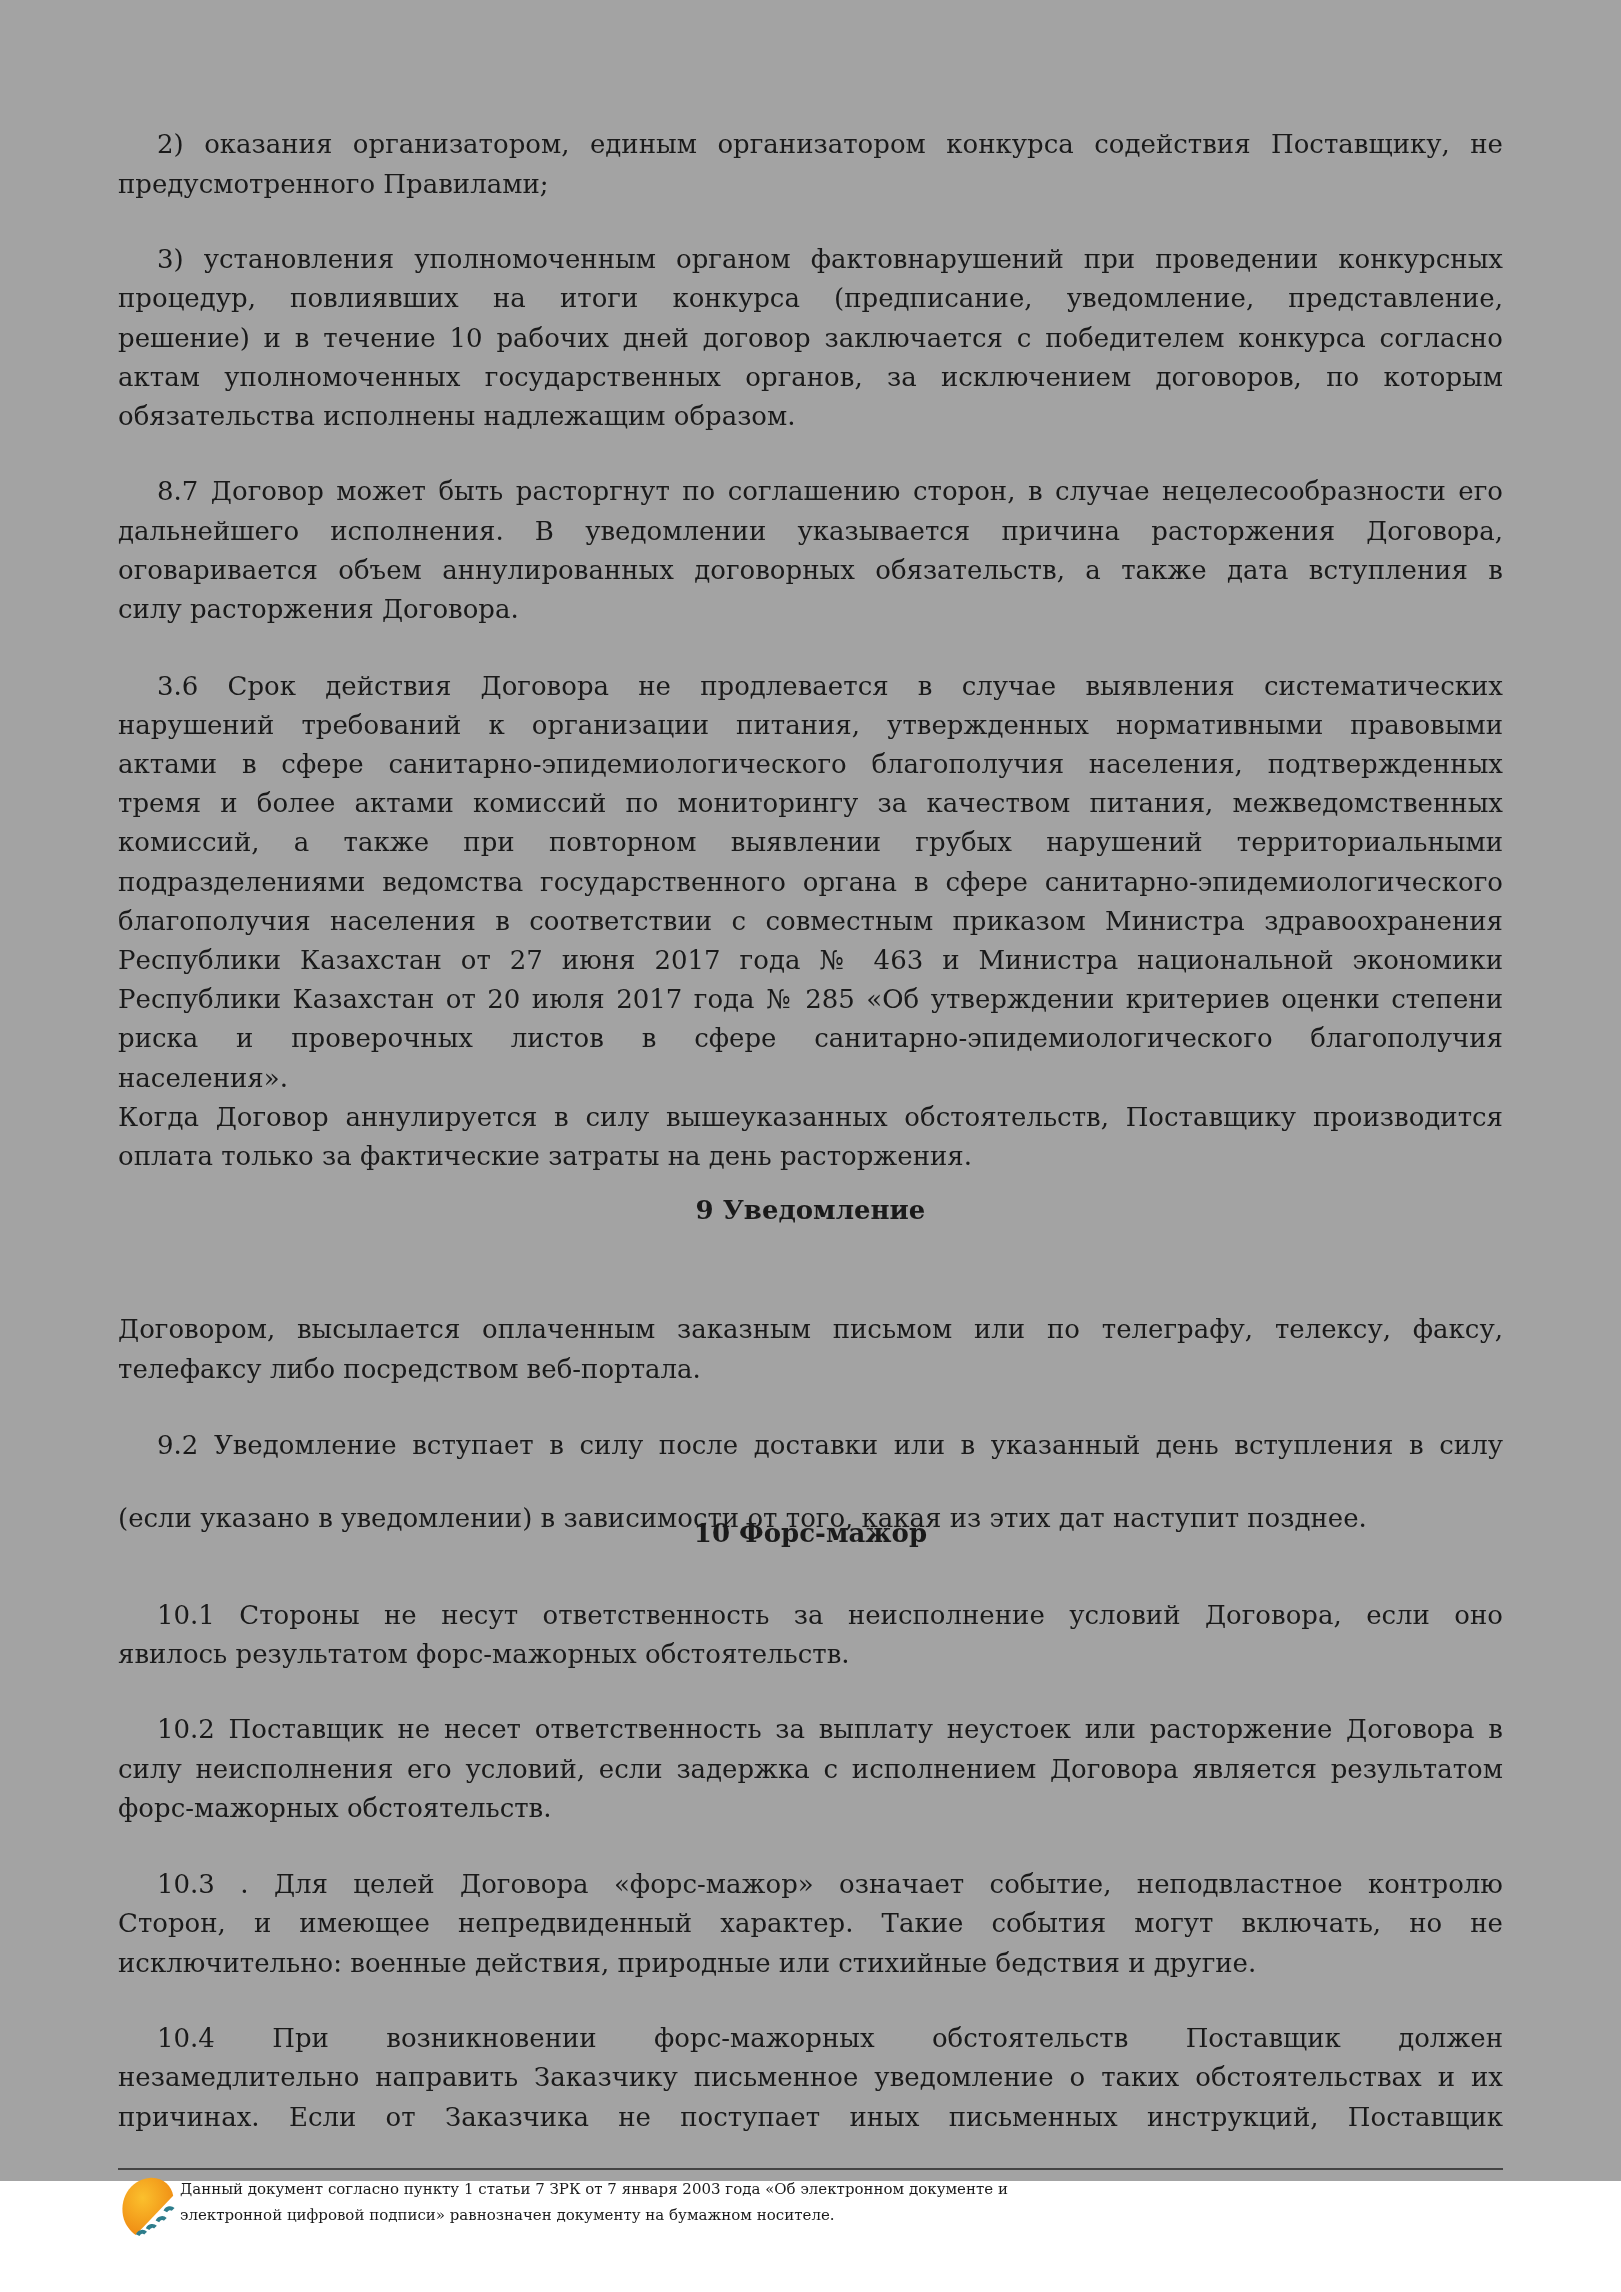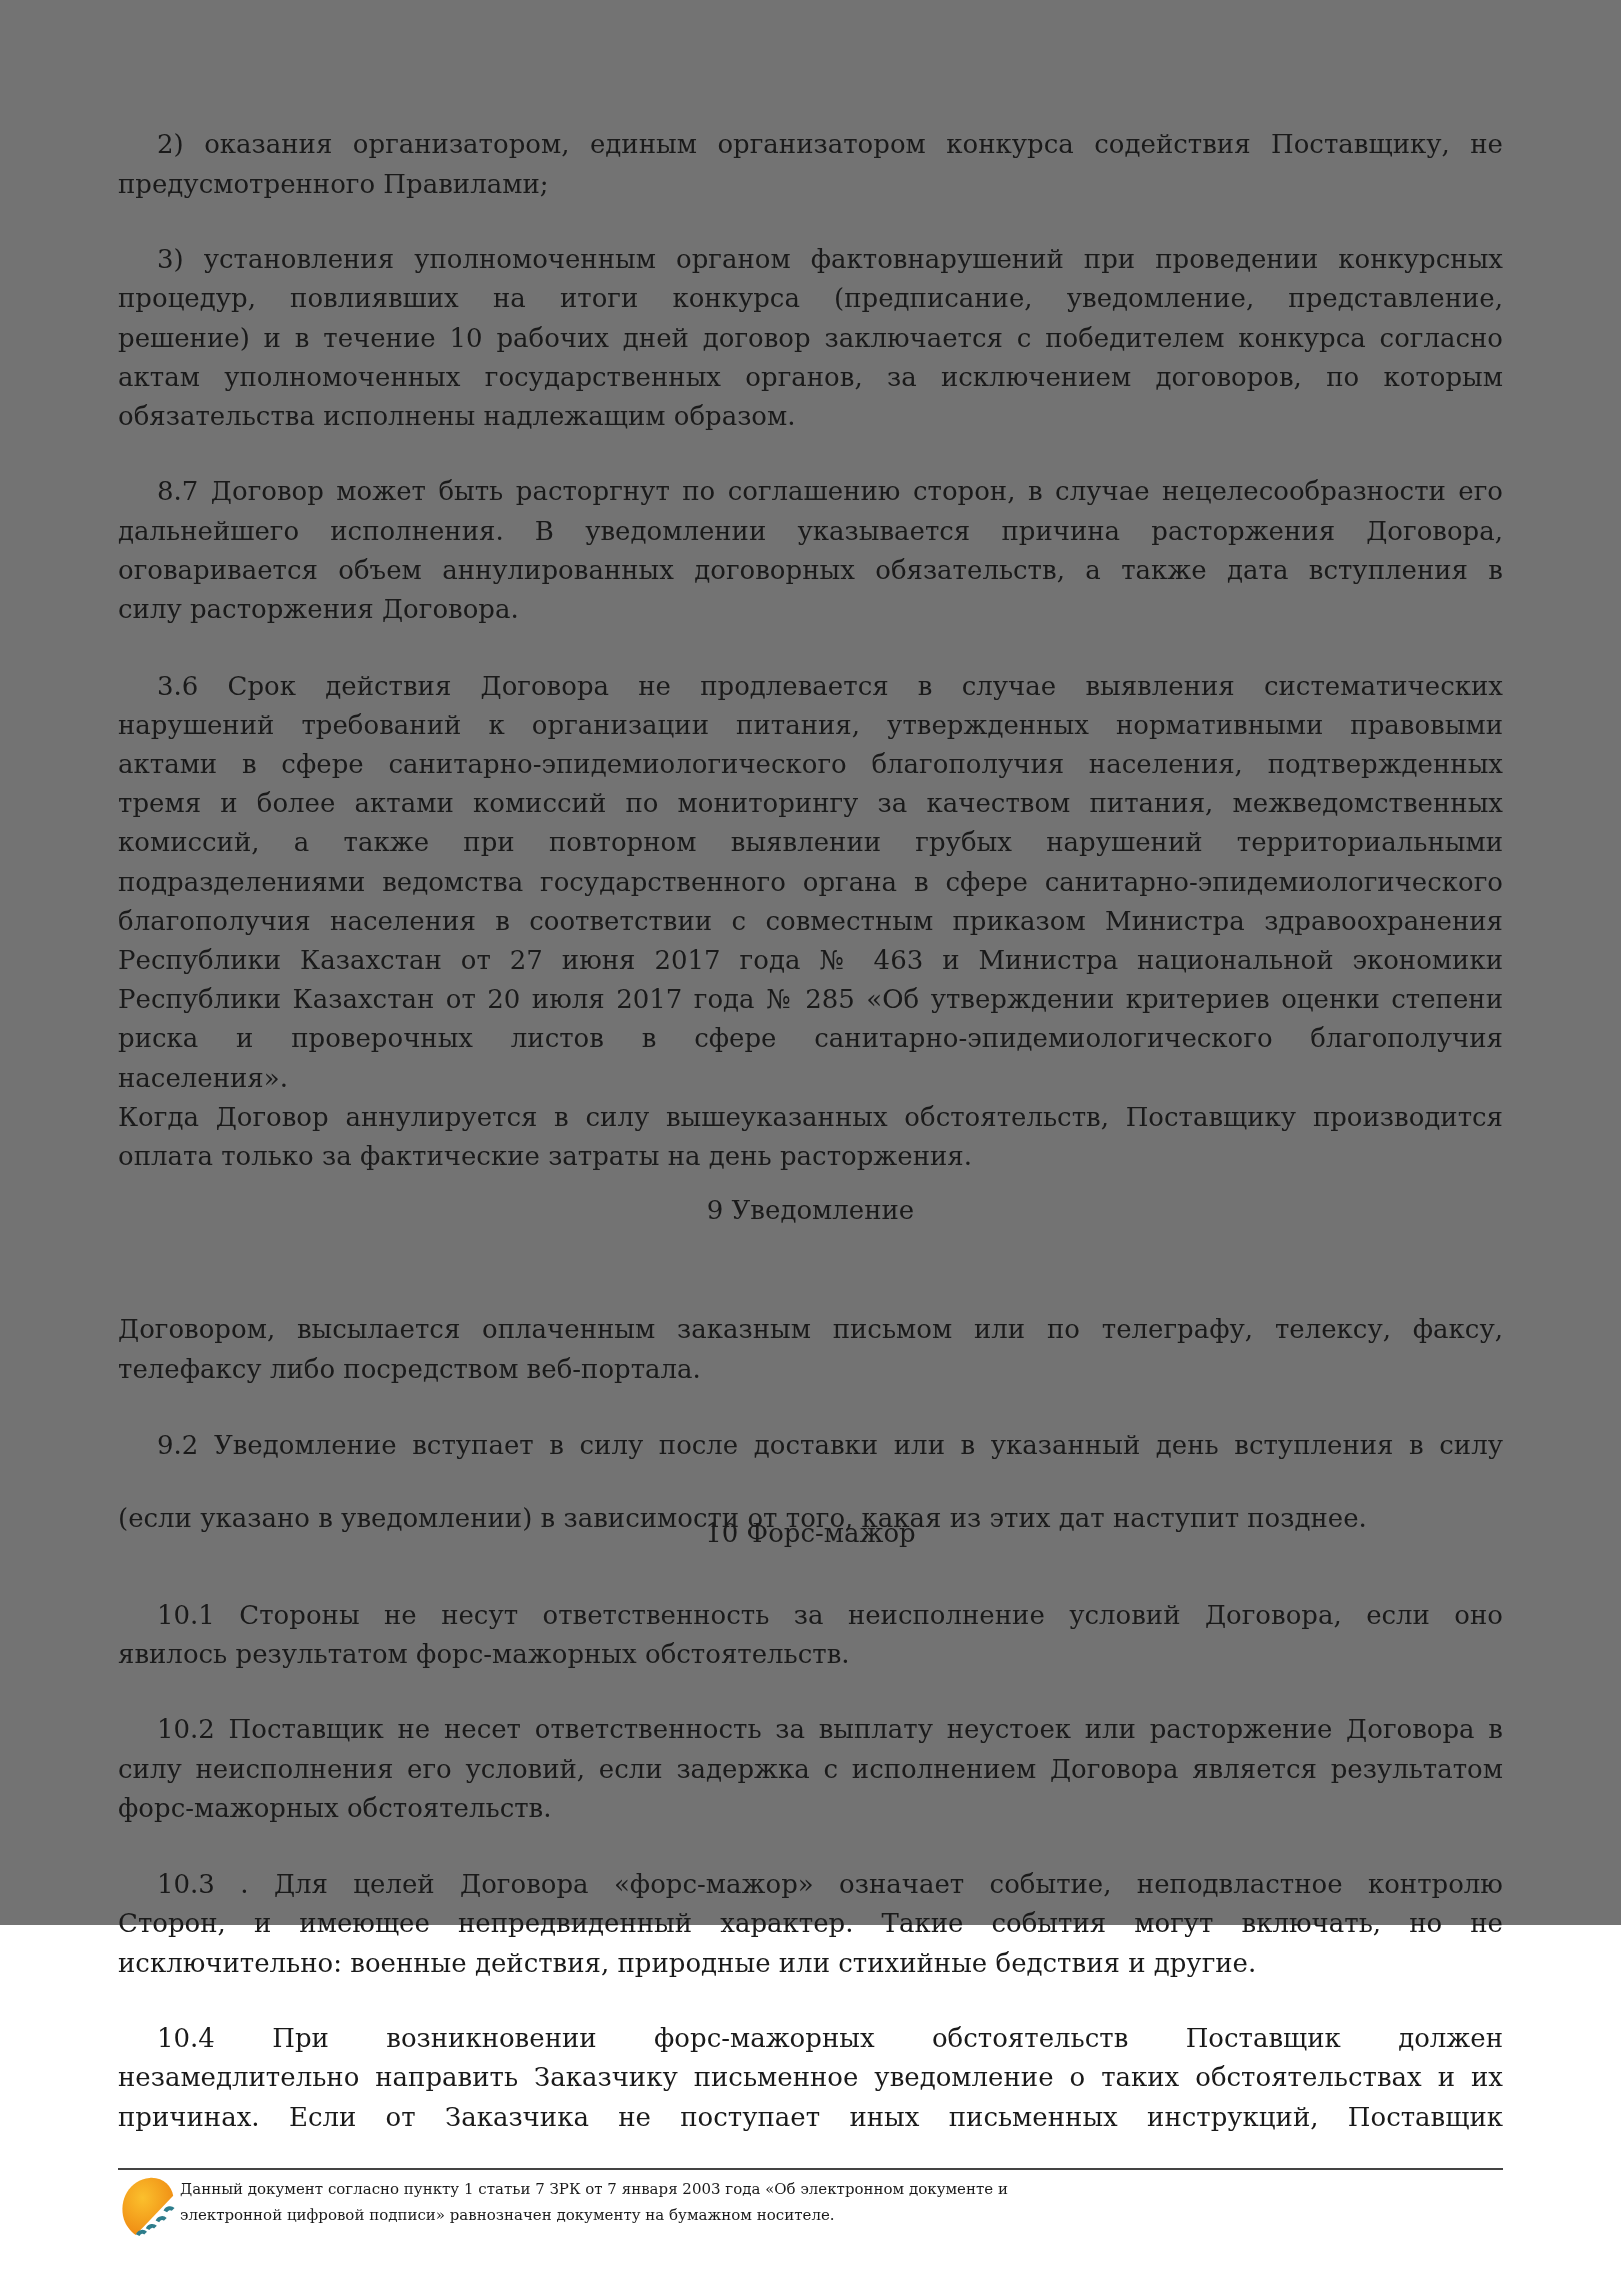--- a/index.html
+++ b/index.html
@@ -5,7 +5,7 @@
   html, body { margin: 0; padding: 0; background: #ffffff; }
   body { width: 1621px; height: 2293px; position: relative; overflow: hidden;
          font-family: "DejaVu Serif", "Liberation Serif", serif; color: #1a1a1a; }
-  .page { position: absolute; left: 0; top: 0; width: 1621px; height: 1925px; background: #737373; }
+  .page { position: absolute; left: 0; top: 0; width: 1621px; height: 2181px; background: #a3a3a3; }
   .line { position: absolute; left: 118px; width: 1385px; height: 39px; line-height: 39px;
           font-size: 26px; white-space: nowrap; text-align: justify; text-align-last: justify; }
   .line.last { text-align-last: left; }

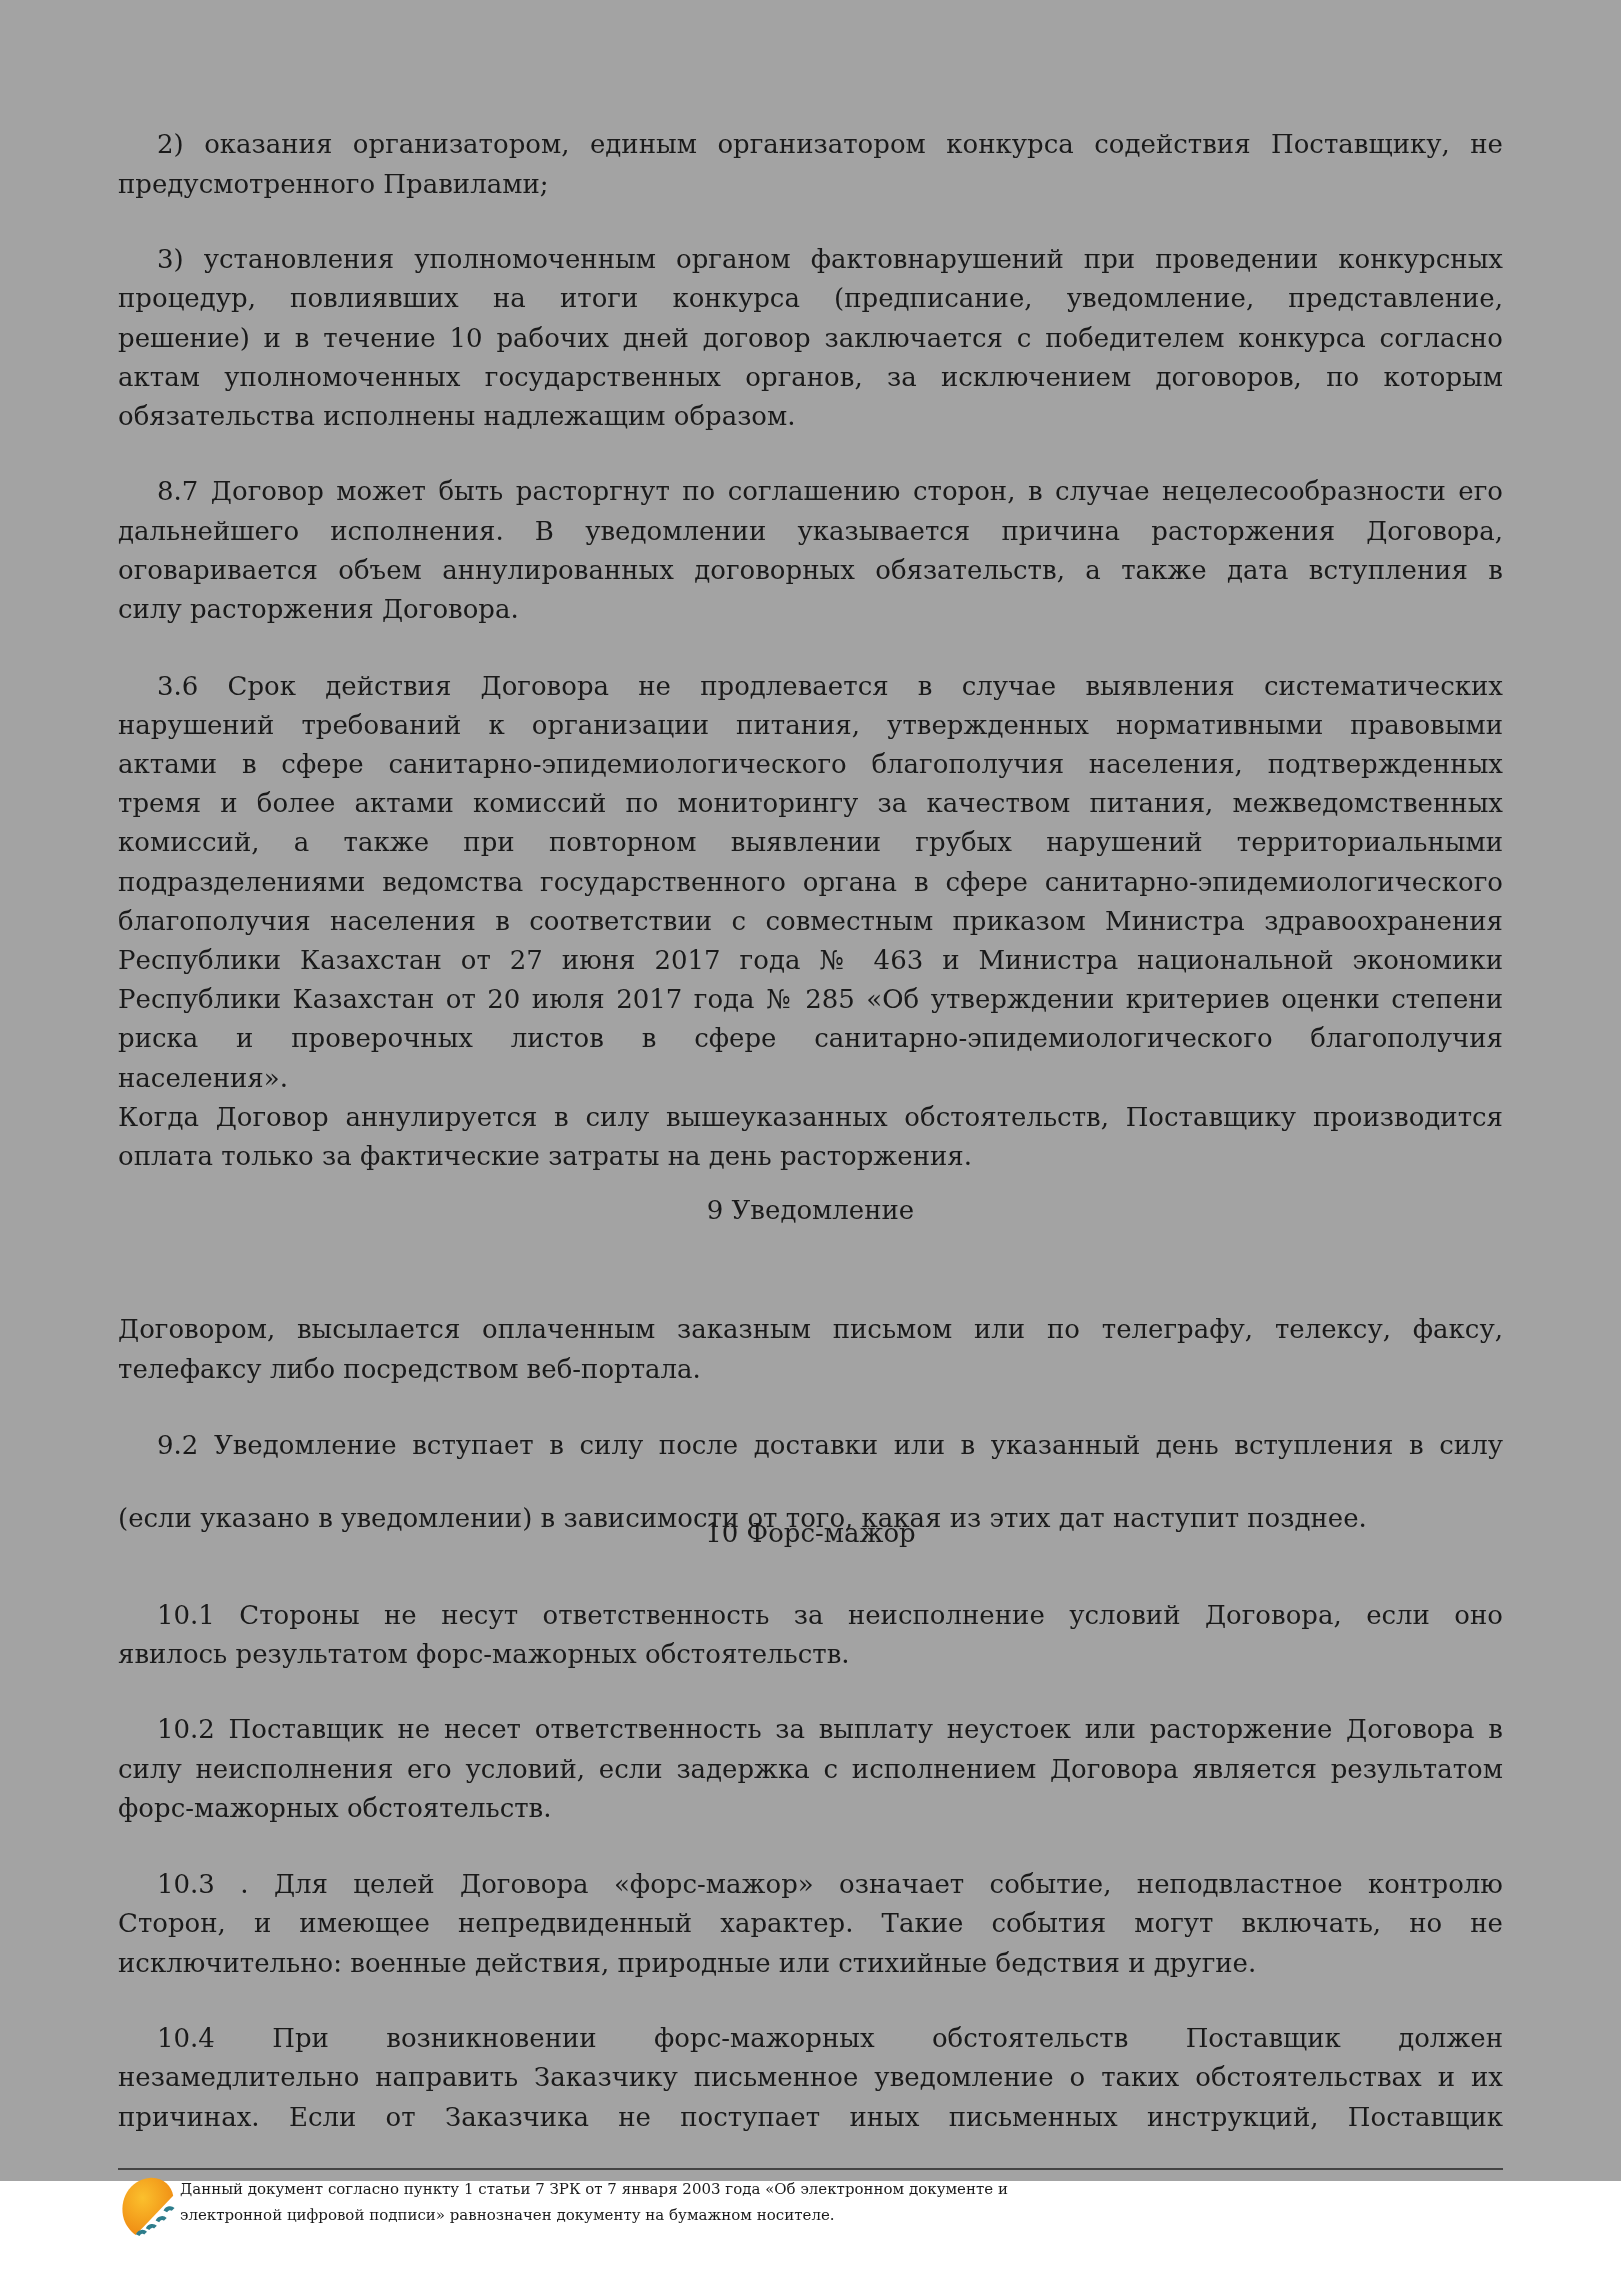--- a/index.html
+++ b/index.html
@@ -11,7 +11,7 @@
   .line.last { text-align-last: left; }
   .line.indent { left: 157px; width: 1346px; }
   .heading { position: absolute; left: 118px; width: 1385px; height: 39px; line-height: 39px;
-             font-size: 26px; font-weight: normal; text-align: center; }
+             font-size: 26px; font-weight: bold; text-align: center; }
   .rule { position: absolute; left: 118px; width: 1385px; top: 2141px; height: 2px; background: #444; }
   .footer-text { position: absolute; left: 180px; font-size: 15px; line-height: 26.5px; white-space: nowrap; color: #1a1a1a; text-align: center; }
   .logo { position: absolute; left: 116px; top: 2137px; width: 71px; height: 67px; }

